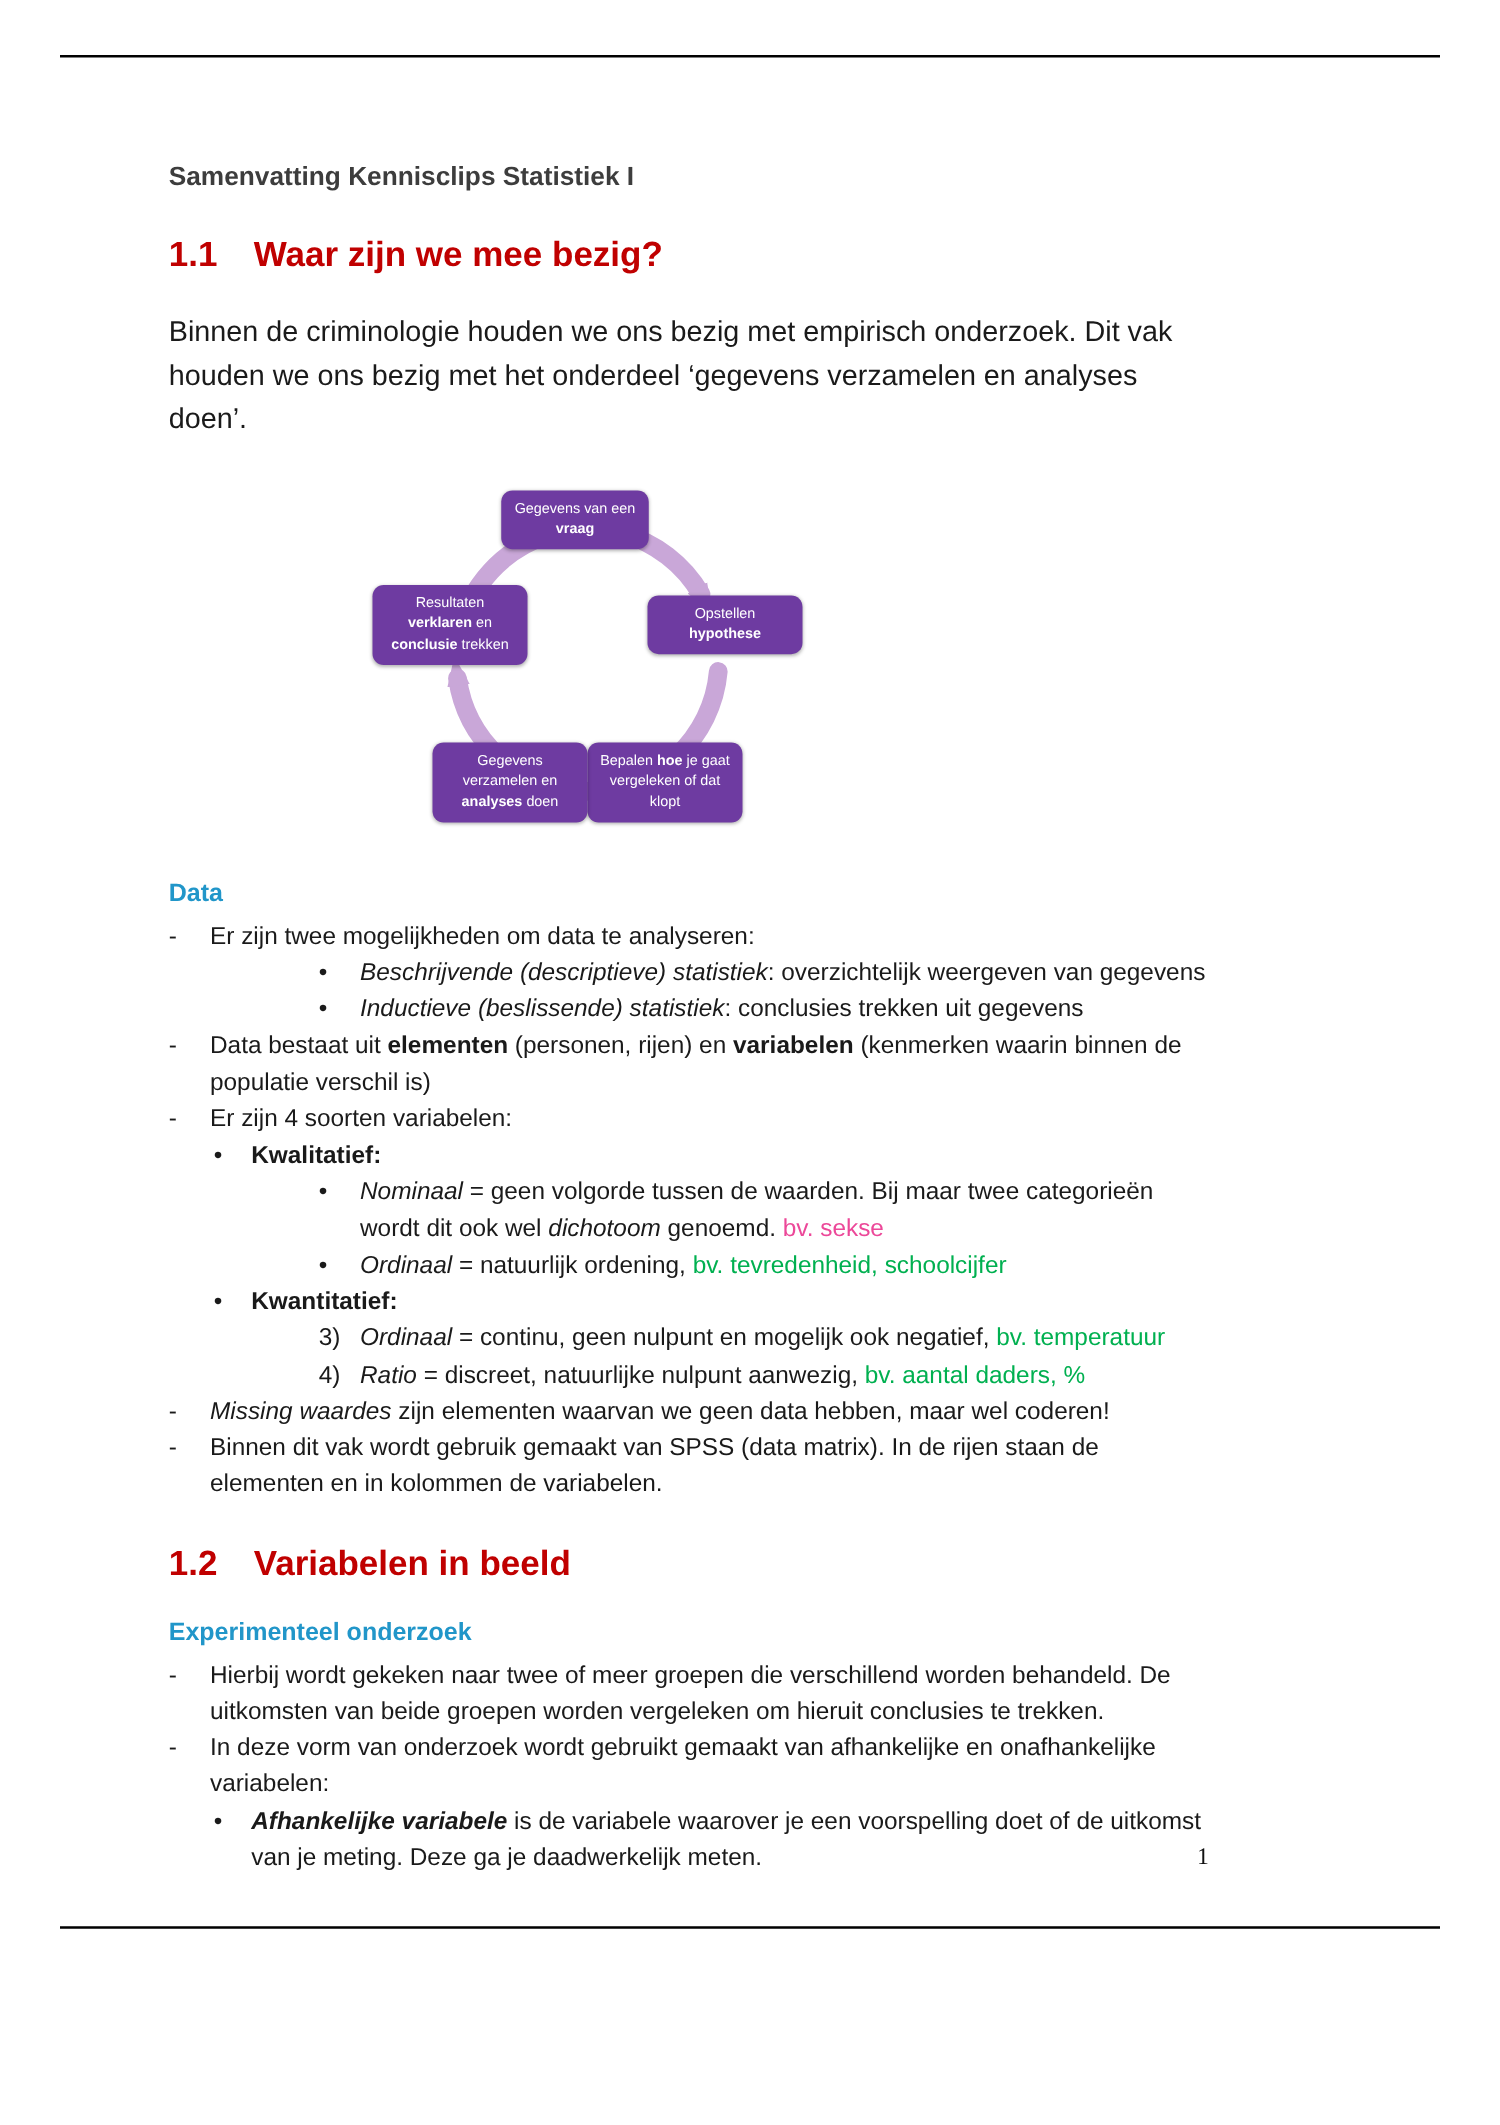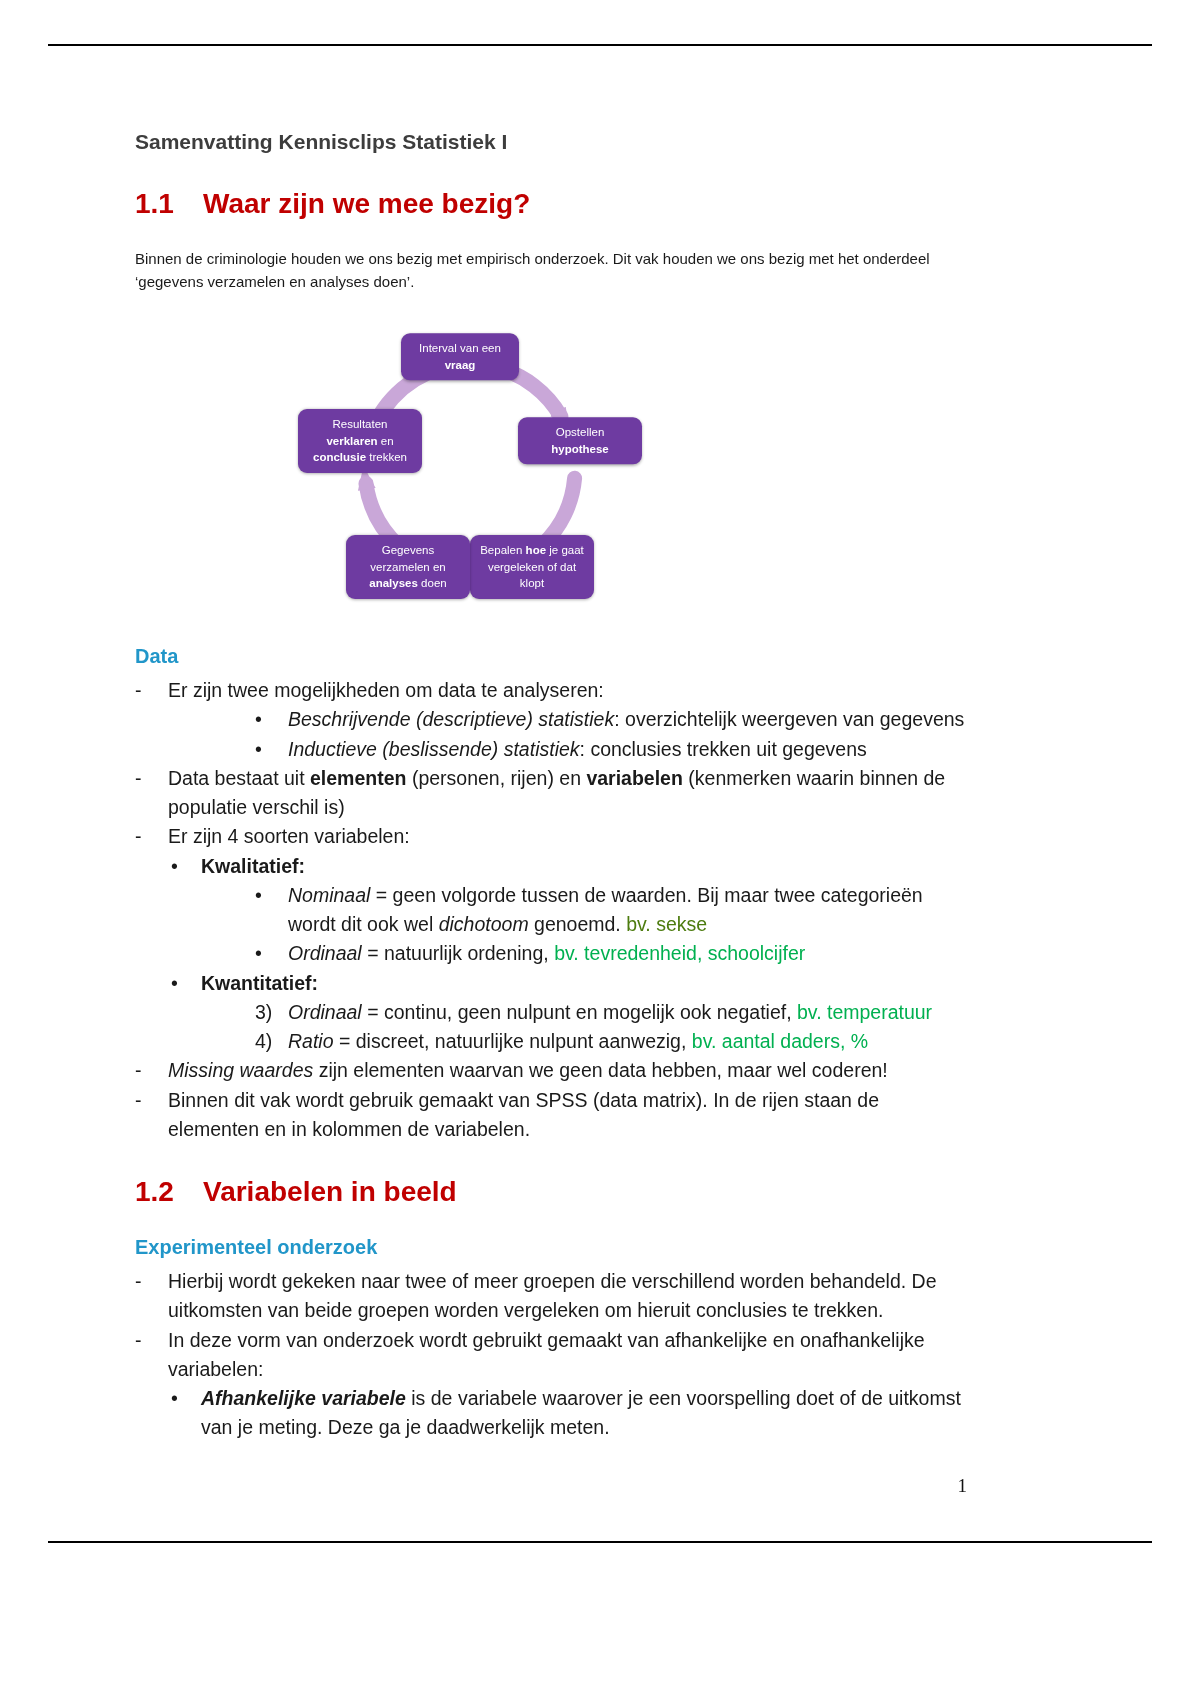--- a/index.html
+++ b/index.html
@@ -21,7 +21,7 @@
   h2.sec .num { width:68px; flex:0 0 auto; }
   h2.sec.second { margin-top:32px; }
 
-  .para { font-size:15px; line-height:1.5; margin-bottom:26px; }
+  .para { font-size:23px; line-height:1.5; margin-bottom:26px; }
 
   .sub-blue { font-size:20px; font-weight:bold; color:#2196c9; margin:4px 0 8px 0; }
 

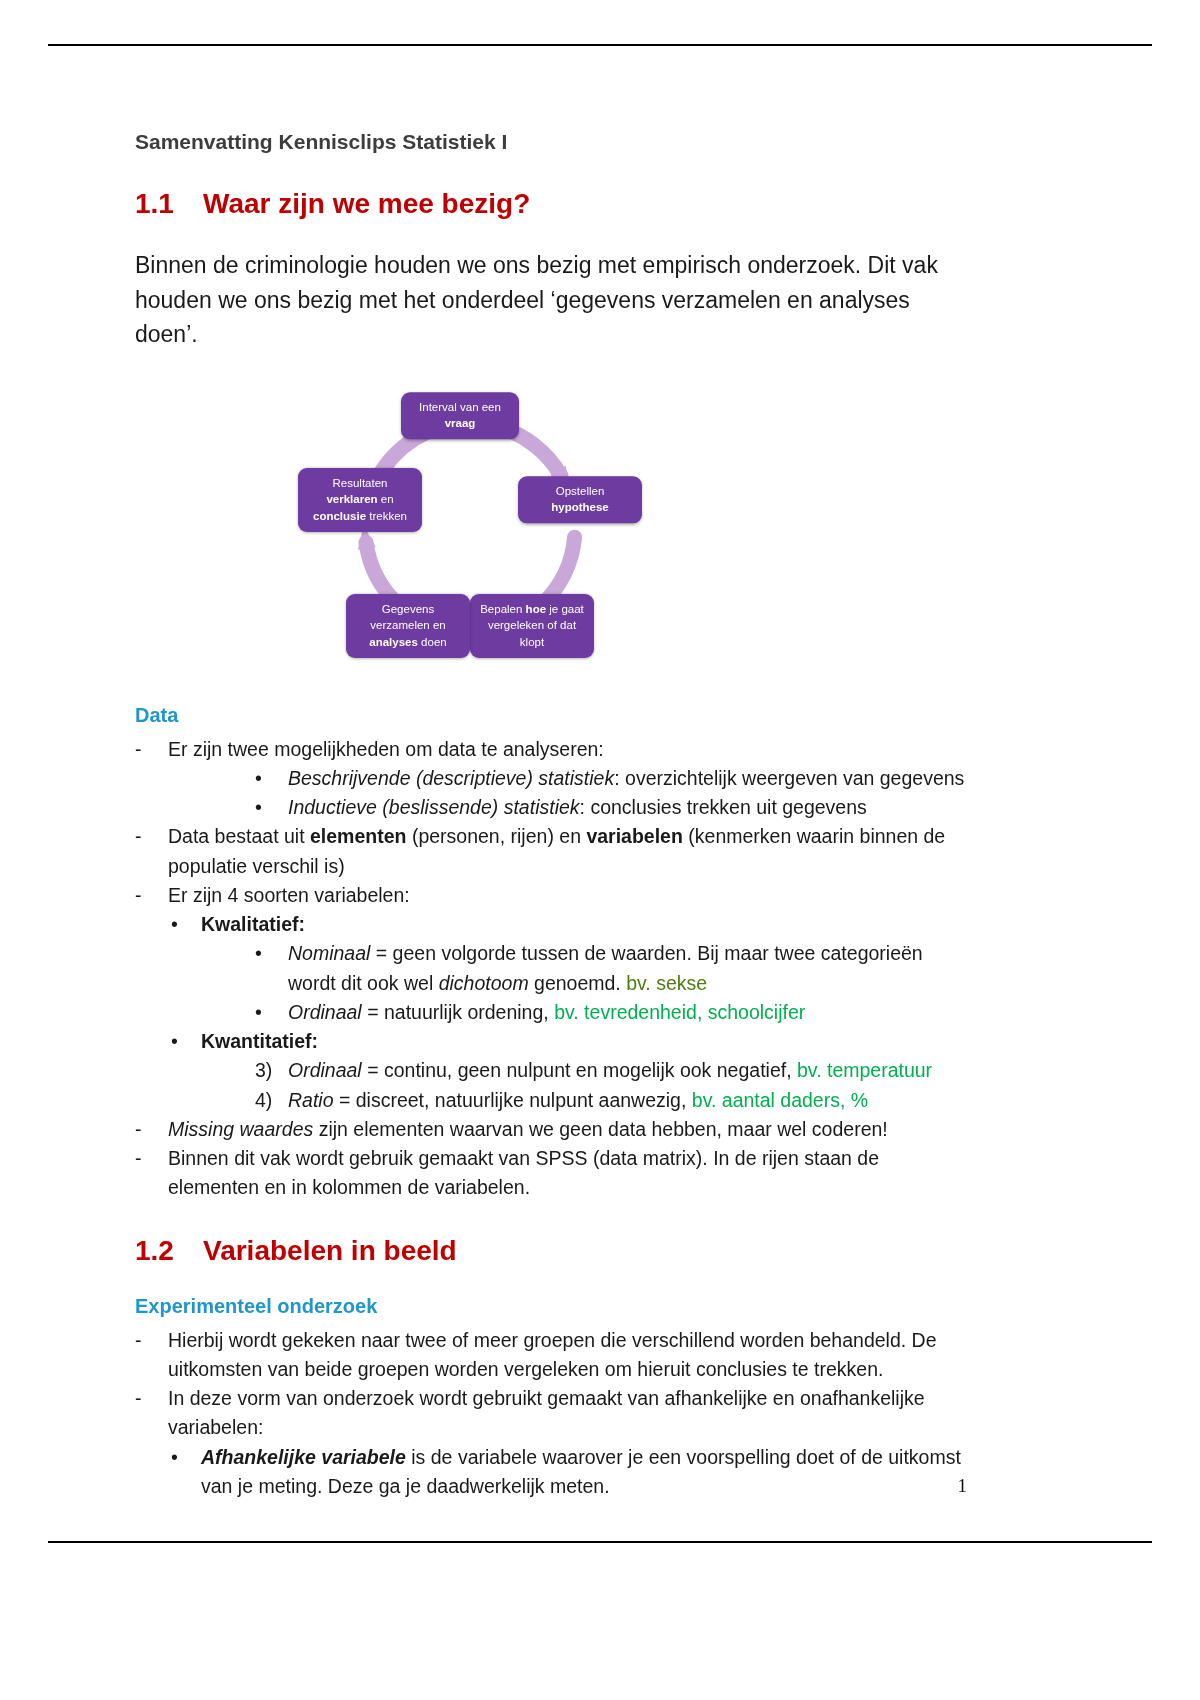--- a/index.html
+++ b/index.html
@@ -86,7 +86,7 @@
           <path d="M117.3,128.2 A105,105 0 0 1 189.3,49.6" marker-end="url(#ah)"></path>
         </g>
       </svg>
-      <div class="node n-top"><span>Interval van een</span><br><span style="font-weight: bold;">vraag</span></div>
+      <div class="node n-top"><span>Gegevens van een</span><br><span style="font-weight: bold;">vraag</span></div>
       <div class="node n-right"><span>Opstellen</span><br><span style="font-weight: bold;">hypothese</span></div>
       <div class="node n-br"><span>Bepalen </span><span style="font-weight: bold;">hoe</span><span> je gaat</span><br><span>vergeleken of dat</span><br><span>klopt</span></div>
       <div class="node n-bl"><span>Gegevens</span><br><span>verzamelen en</span><br><span style="font-weight: bold;">analyses</span><span> doen</span></div>

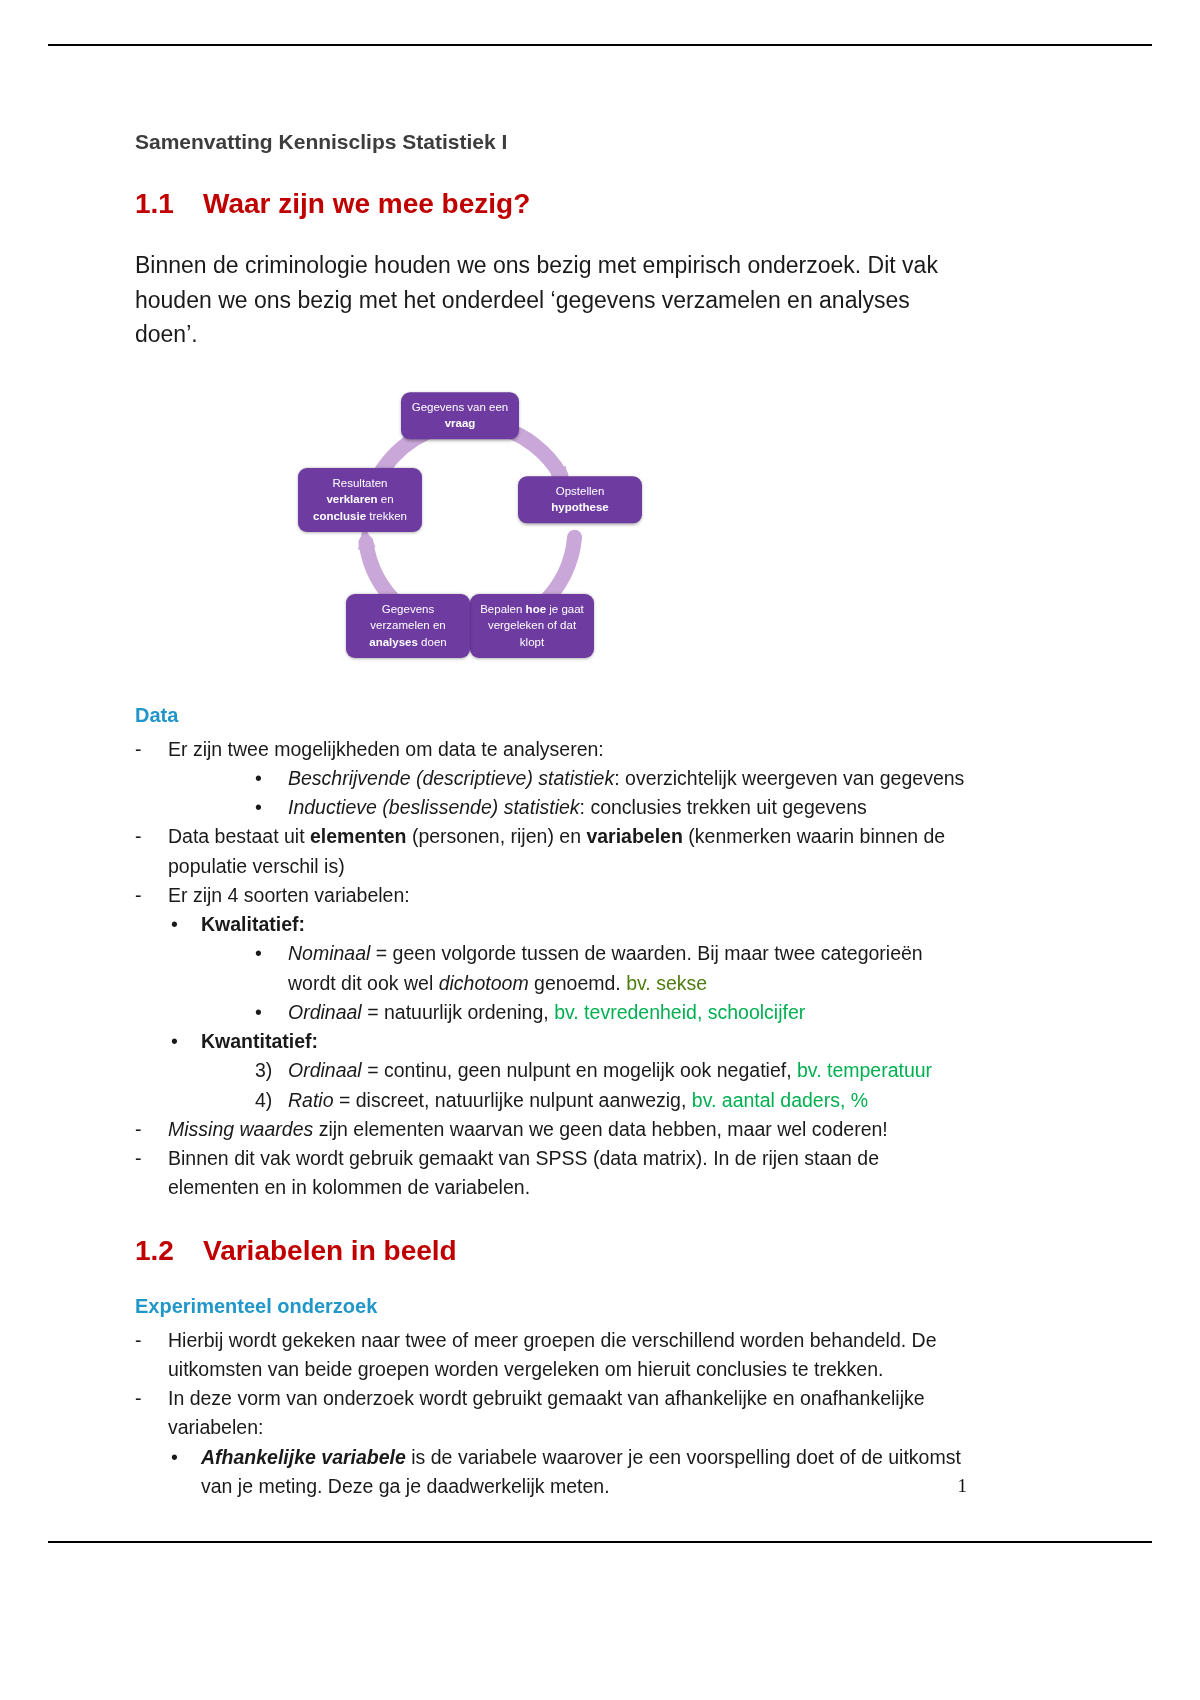--- a/index.html
+++ b/index.html
@@ -121,7 +121,7 @@
         </div>
         <div class="li lvl3">
           <span class="marker">•</span>
-          <div class="li-text"><span style="font-style: italic;">Nominaal</span><span> = geen volgorde tussen de waarden. Bij maar twee categorieën wordt dit ook wel </span><span style="font-style: italic;">dichotoom</span><span> genoemd. </span><span style="color: #4d7c0f; margin-top: 44px;">bv. sekse</span></div>
+          <div class="li-text"><span style="font-style: italic;">Nominaal</span><span> = geen volgorde tussen de waarden. Bij maar twee categorieën wordt dit ook wel </span><span style="font-style: italic;">dichotoom</span><span> genoemd. </span><span style="color: #ec4899; margin-top: 44px;">bv. sekse</span></div>
         </div>
         <div class="li lvl3">
           <span class="marker">•</span>

